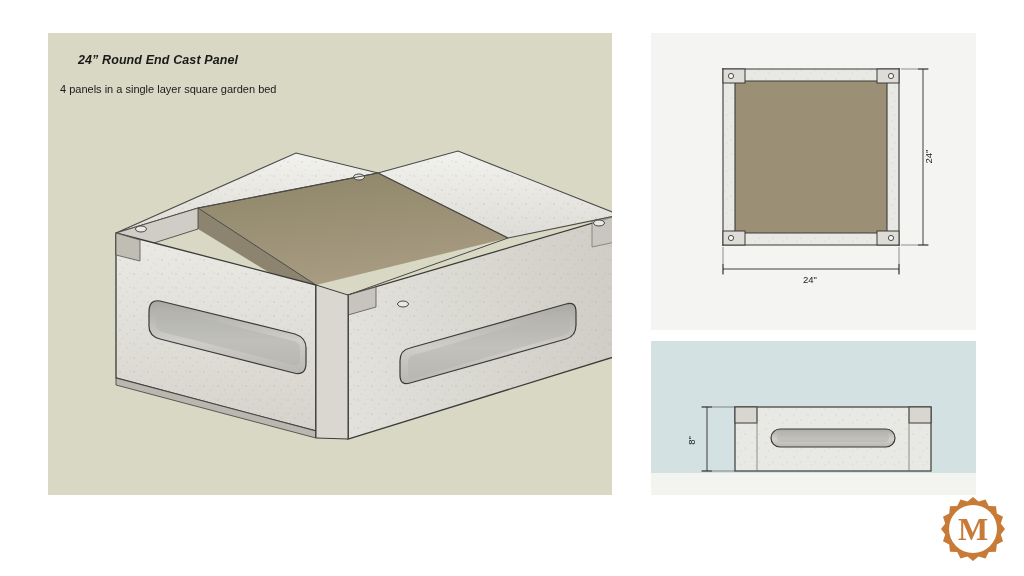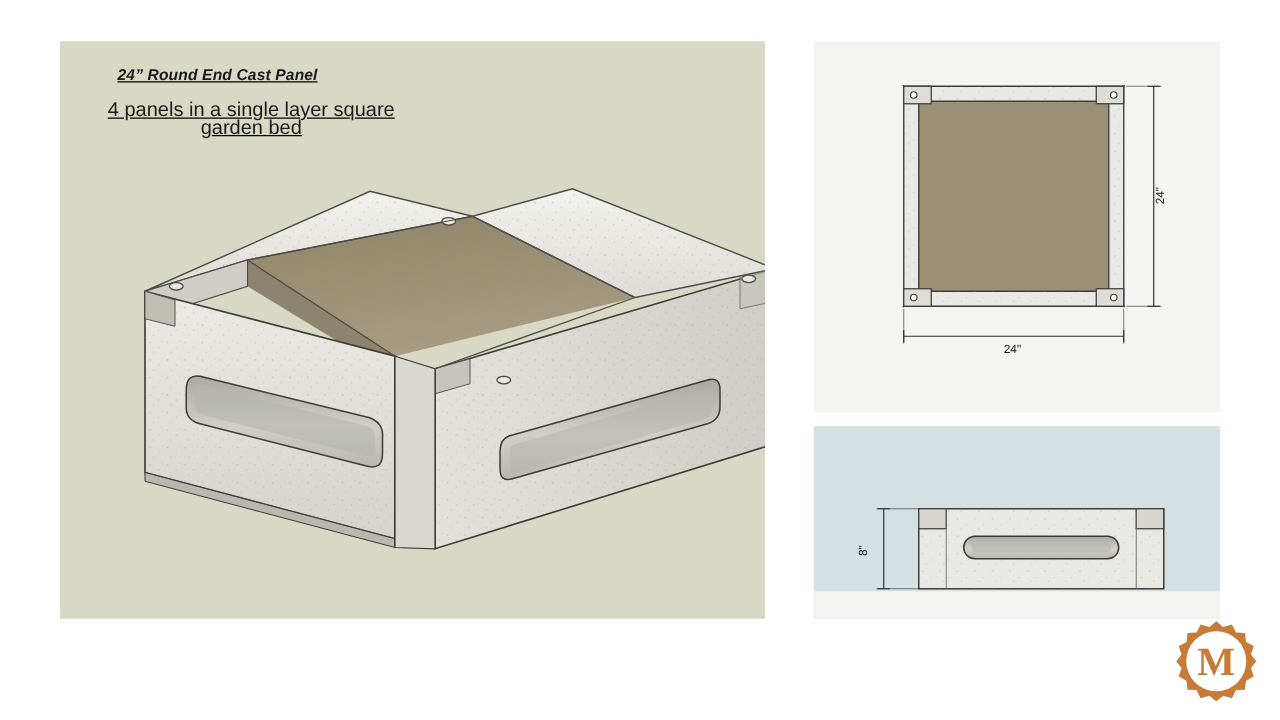--- a/index.html
+++ b/index.html
@@ -26,10 +26,9 @@
   }
   .title-block {
     position: absolute;
-    left: 28px;
+    left: 12px;
     top: 20px;
     width: 320px;
-    text-decoration: underline;
   }
   .title-line {
     font-size: 12.5px;

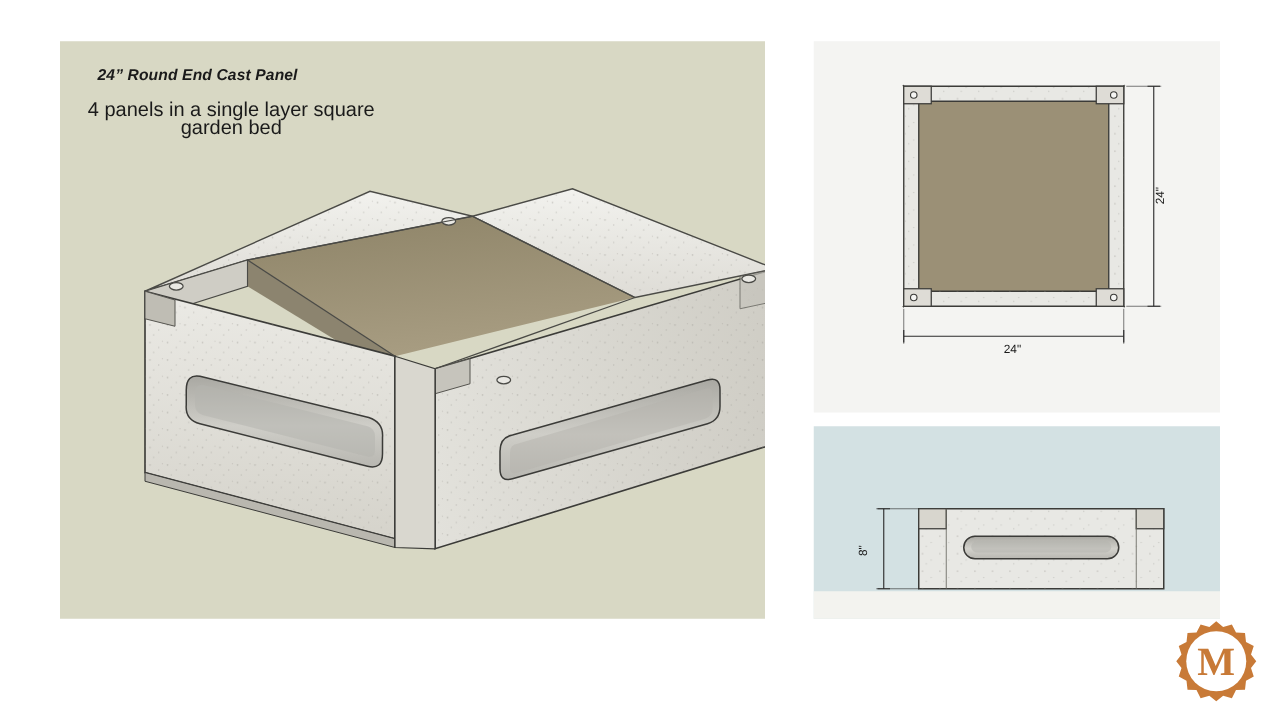--- a/index.html
+++ b/index.html
@@ -41,9 +41,8 @@
   }
   .subtitle {
     margin-top: 14px;
-    font-size: 16px;
+    font-size: 11px;
     color: #1a1a1a;
-    text-align: center;
     line-height: 14px;
     width: 250px;
     padding-left: 0px;

